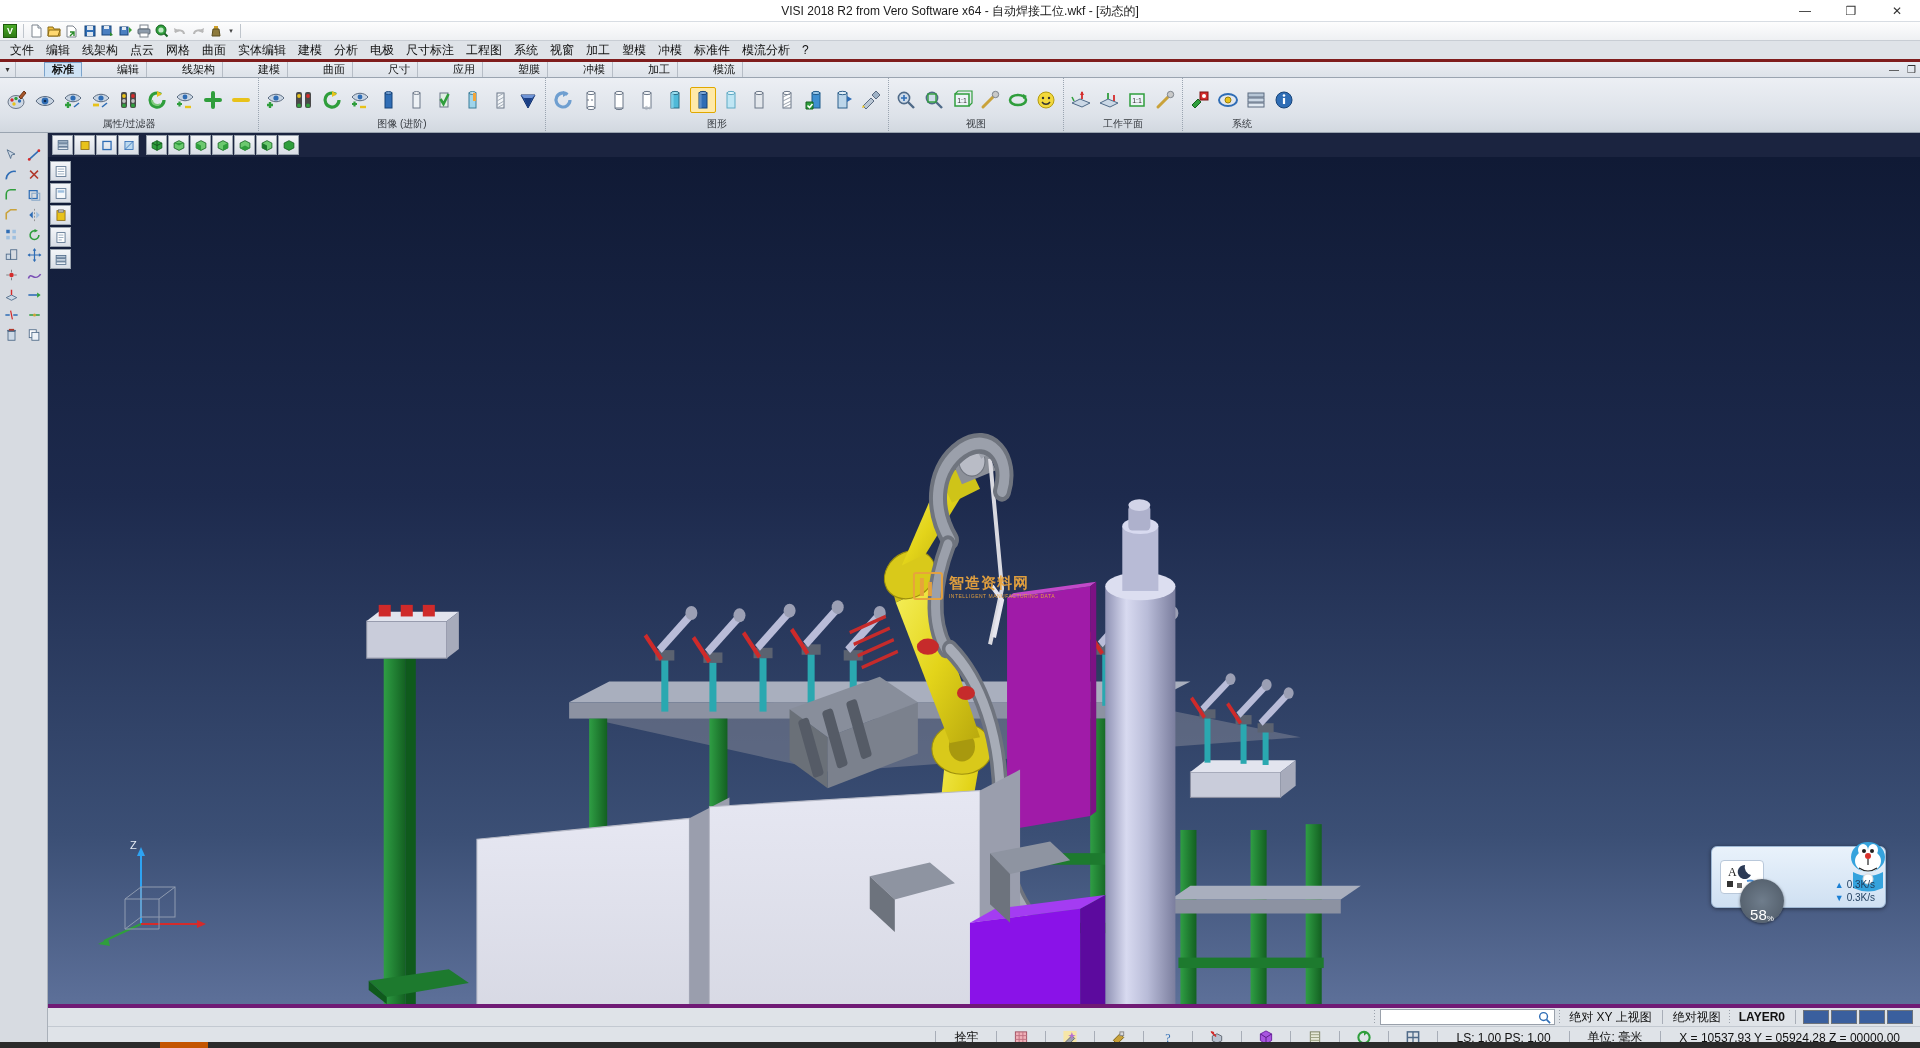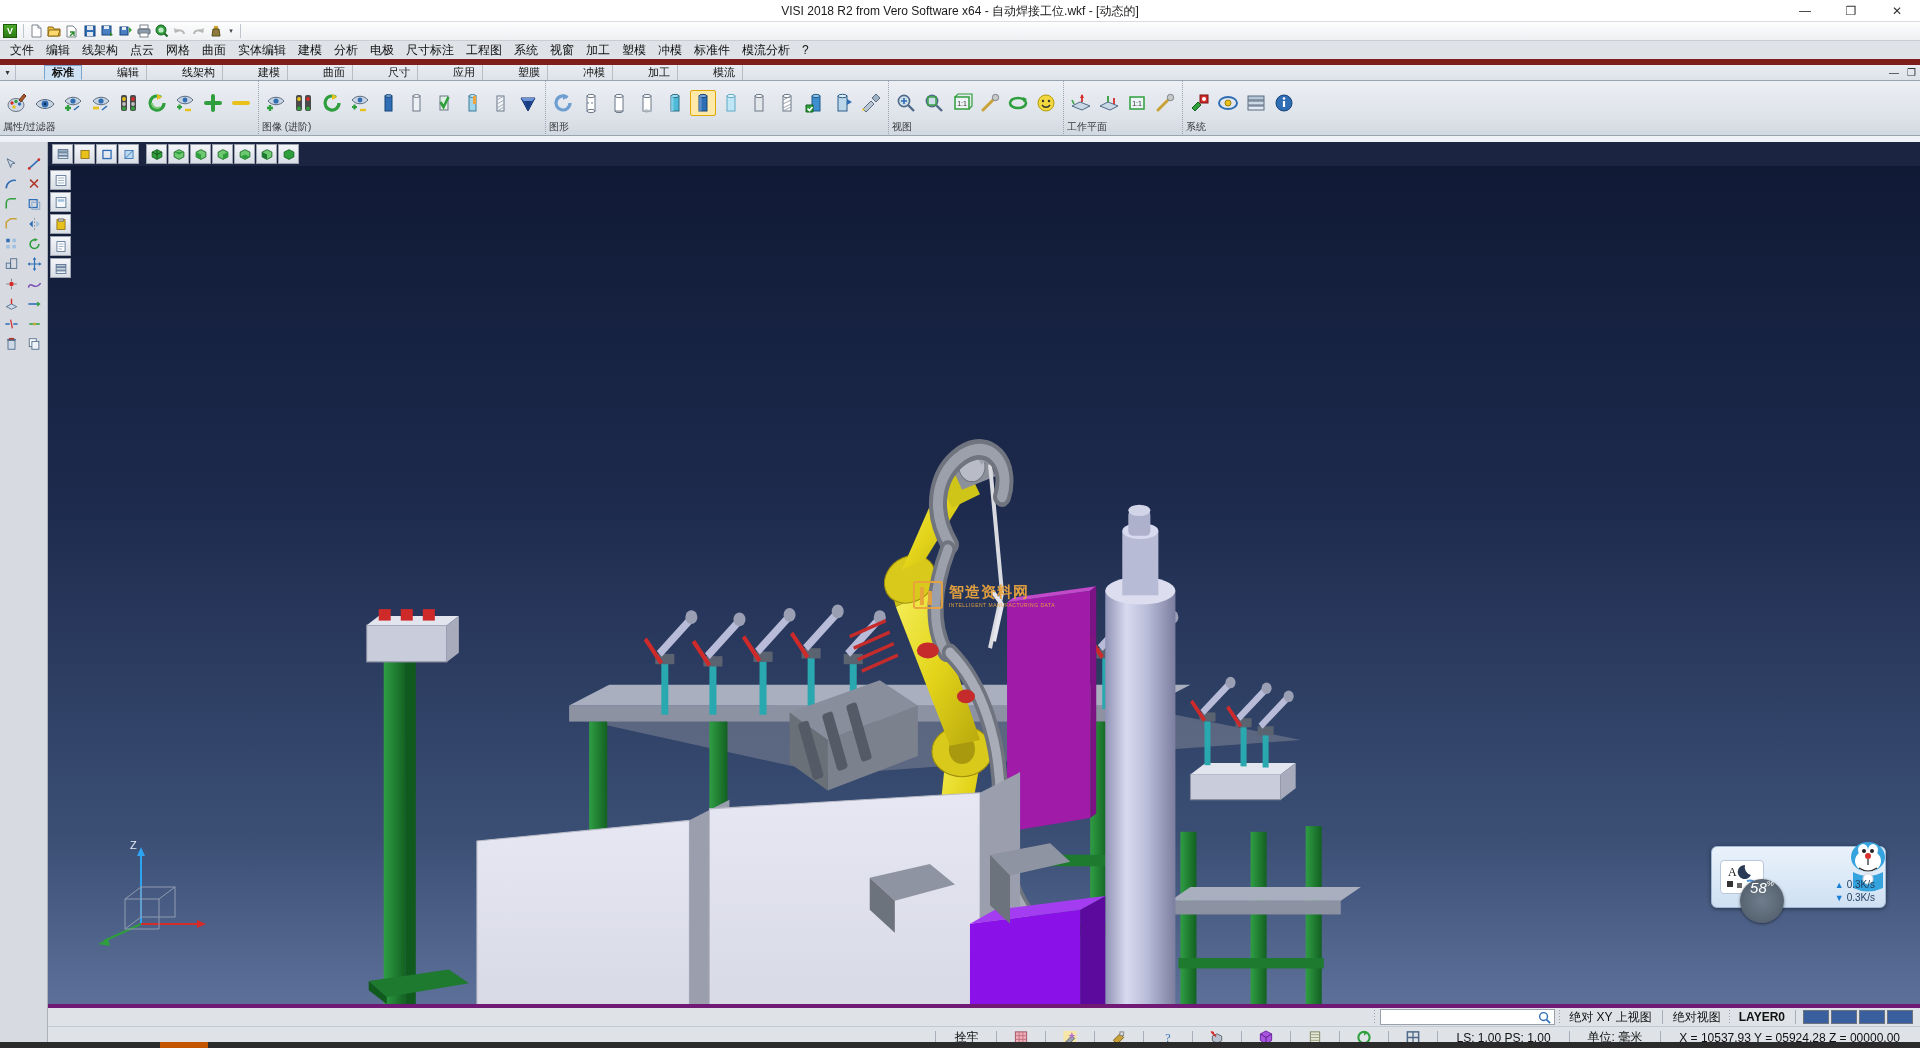--- a/index.html
+++ b/index.html
@@ -68,7 +68,7 @@
     background: #dfe3e8;
     display: flex; align-items: center;
     padding-left: 4px;
-    border-bottom: 6px solid #7f1d1d;
+    border-bottom: 3px solid #7f1d1d;
   }
   .menu-item {
     font-size: 12px; color: #111;

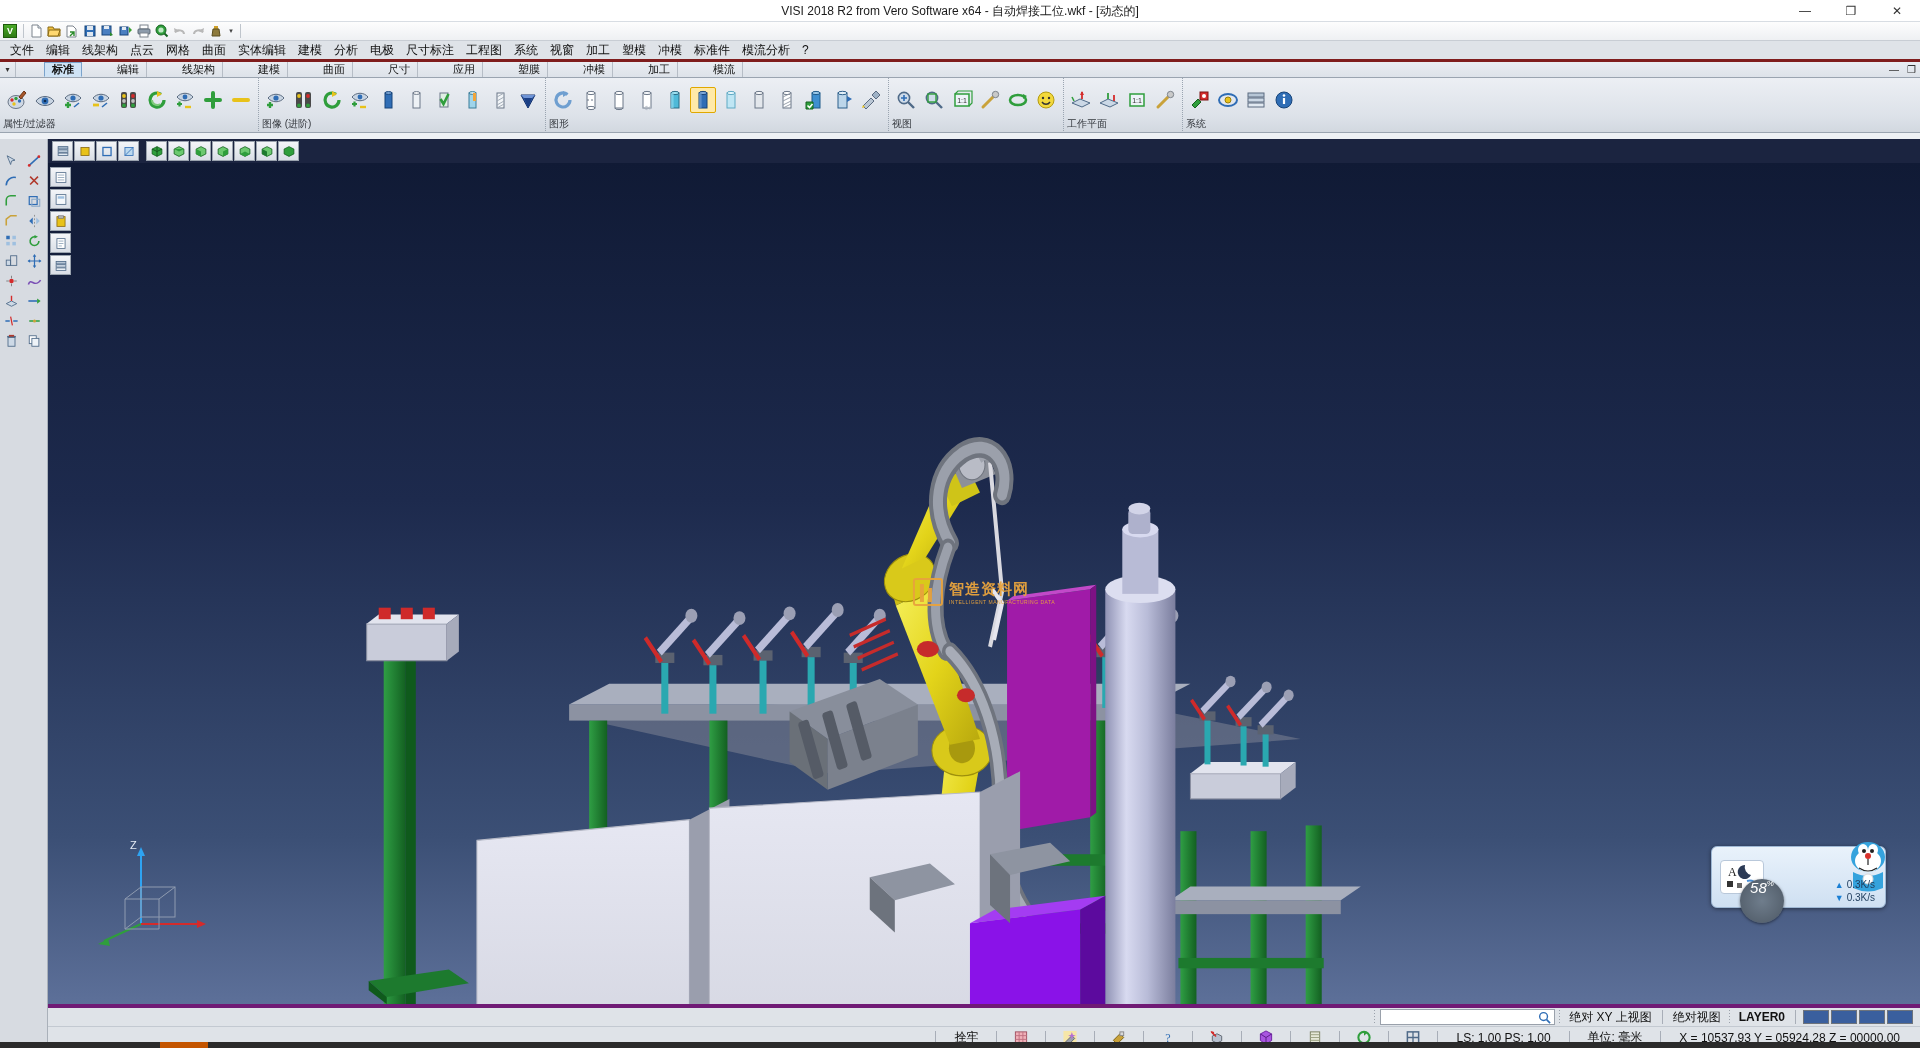--- a/index.html
+++ b/index.html
@@ -131,7 +131,7 @@
     height: 40px; padding-top: 3px;
   }
   .rgroup-label {
-    font-size: 10px; color: #33373d;
+    text-align: center; font-size: 10px; color: #33373d;
     line-height: 12px; height: 12px;
   }
   .ricon {

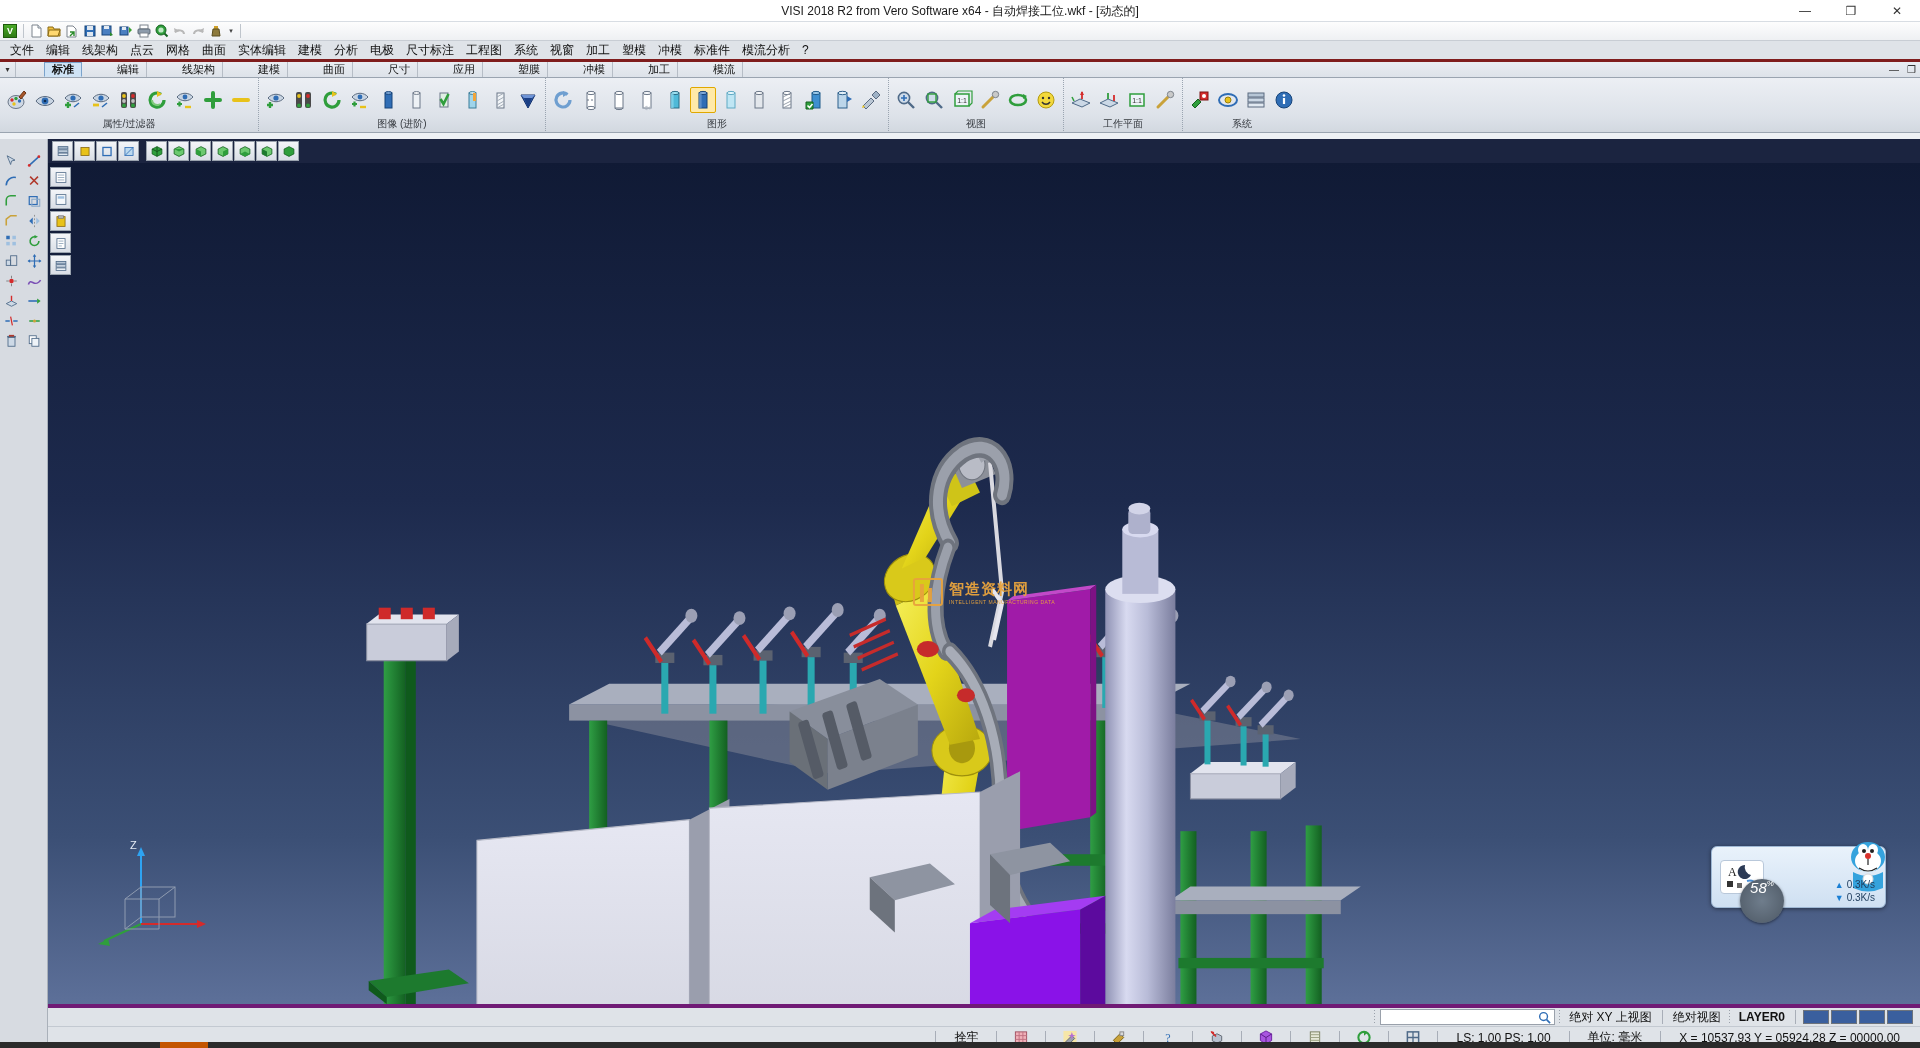--- a/index.html
+++ b/index.html
@@ -142,7 +142,7 @@
   .ricon.sel { background: #ffe9a8; border: 1px solid #e0a800; border-radius: 2px; }
 
   
-  .body-area { flex: 1 1 auto; display: flex; position: relative; min-height: 0; margin-top: 6px; }
+  .body-area { flex: 1 1 auto; display: flex; position: relative; min-height: 0; }
   .lefttools {
     width: 48px; flex: 0 0 48px;
     background: #d7dbe1;

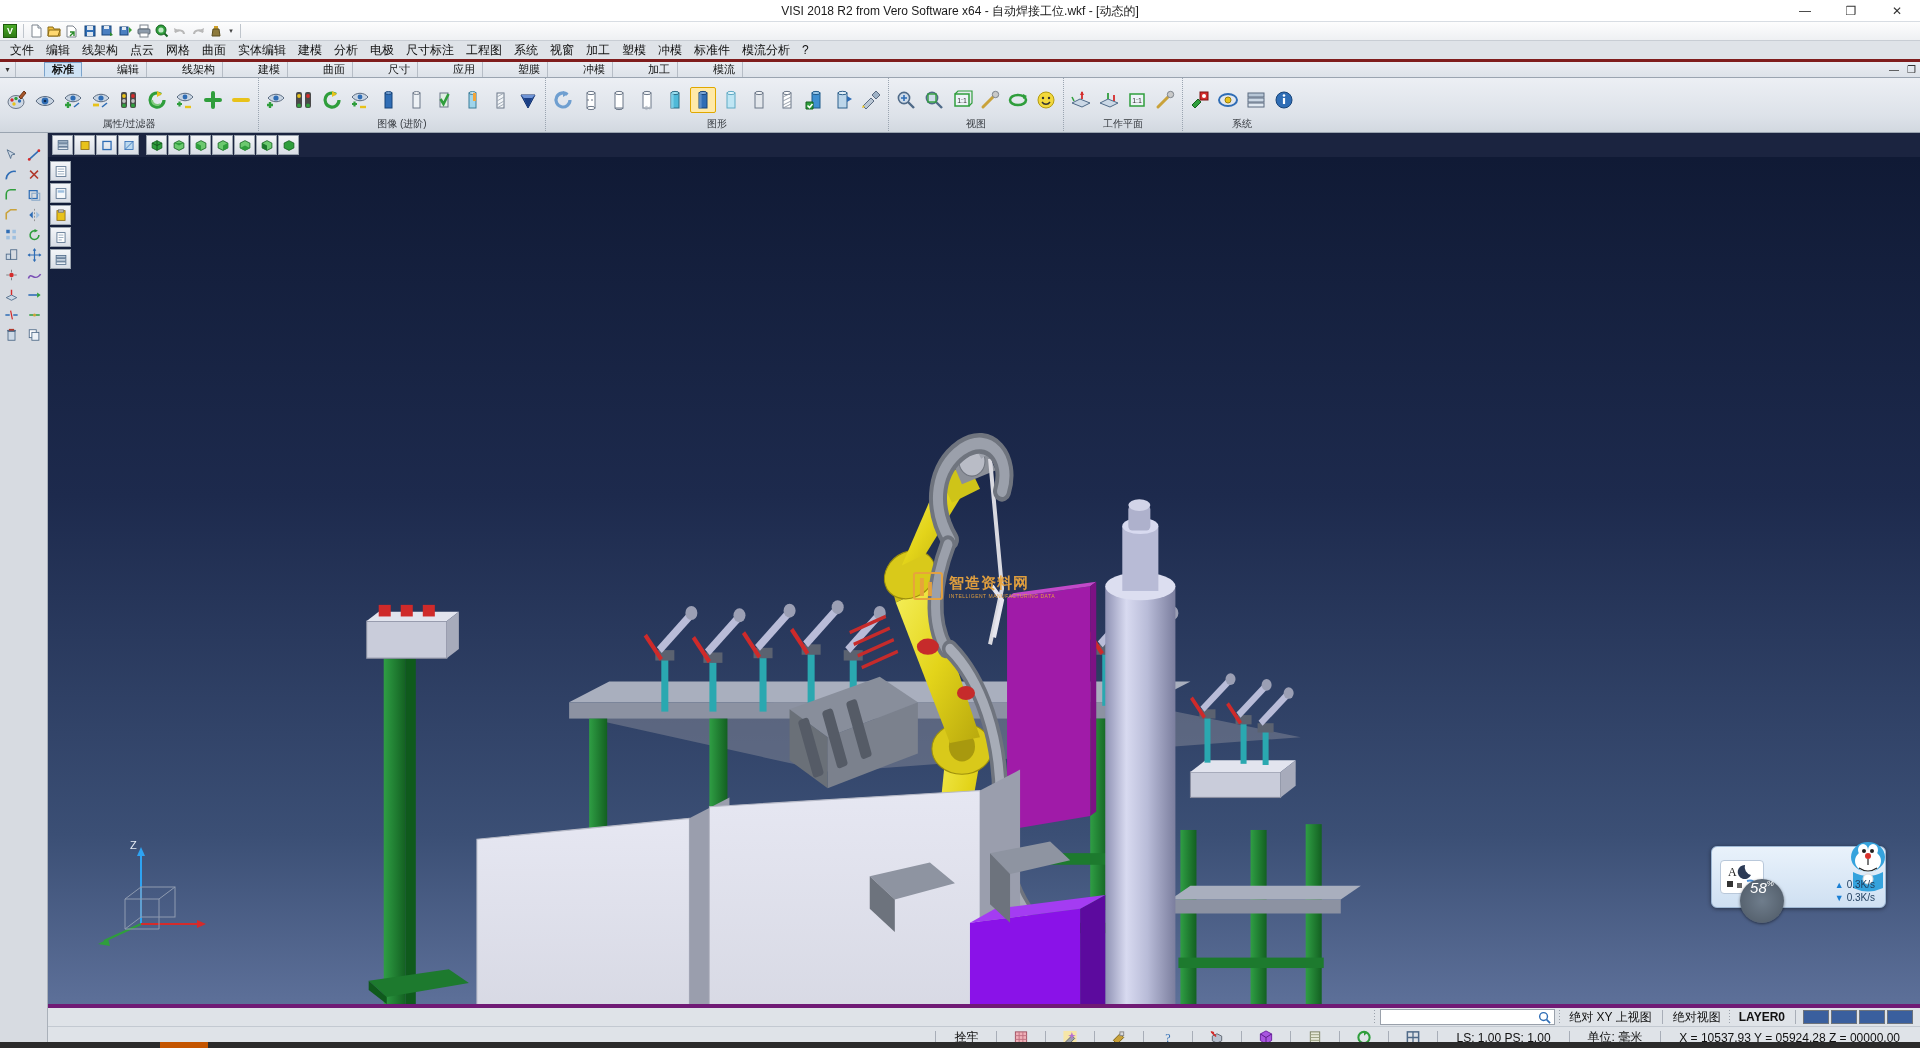--- a/index.html
+++ b/index.html
@@ -244,8 +244,8 @@
     position: absolute; left: 28px; bottom: -16px;
     width: 44px; height: 44px; border-radius: 50%;
     background: radial-gradient(#6f7d8c,#4d5864);
-    color: #fff; display: flex; align-items: flex-start; justify-content: center;
-    font-size: 15px; box-shadow: 0 1px 3px rgba(0,0,0,.5); font-style: italic;
+    color: #fff; display: flex; align-items: flex-end; justify-content: center;
+    font-size: 15px; box-shadow: 0 1px 3px rgba(0,0,0,.5);
   }
   .dl-pct sub { font-size: 8px; }
   .dl-speeds {

